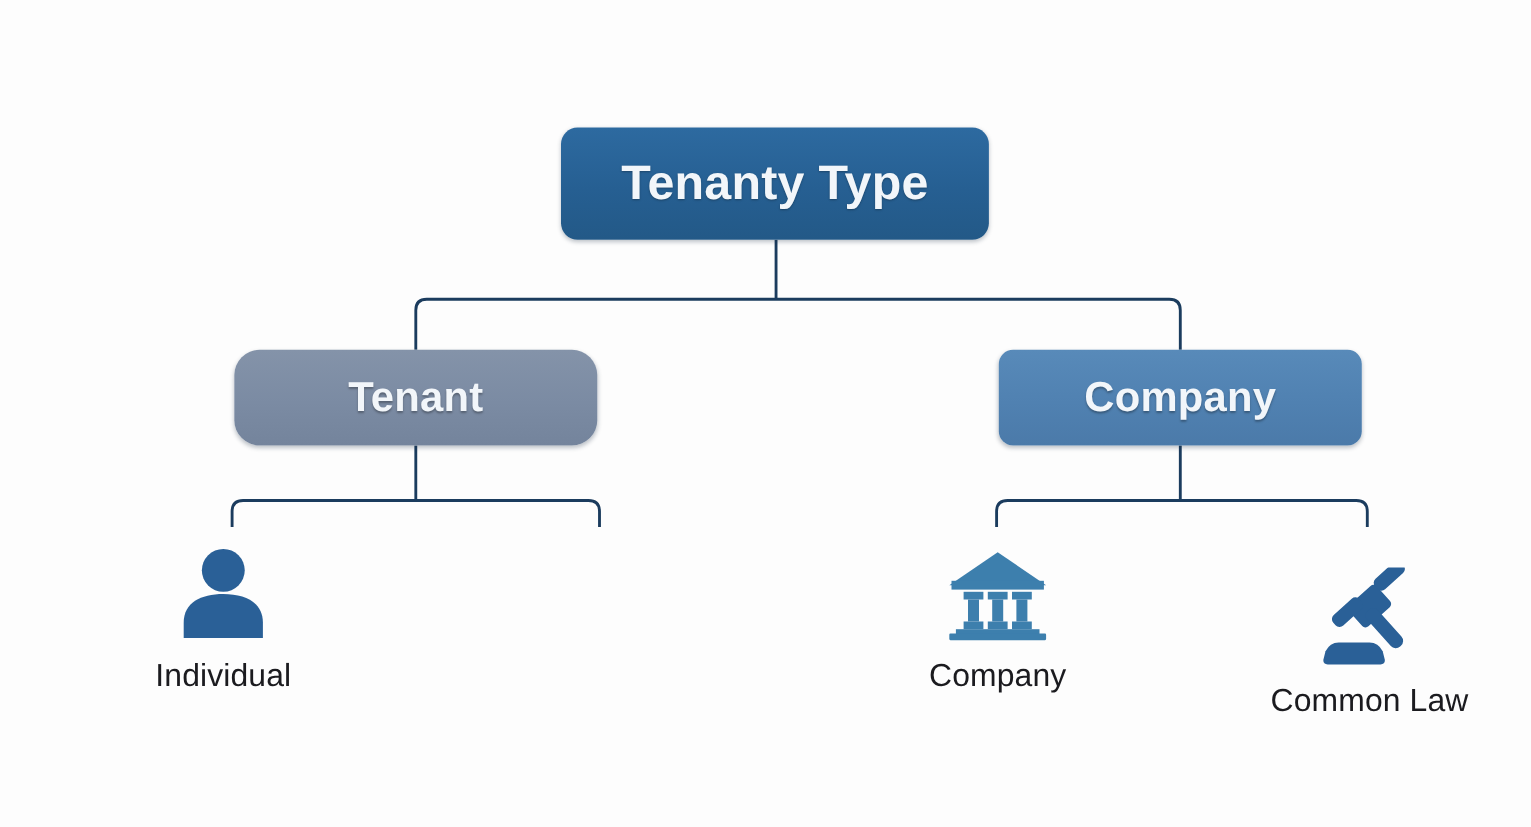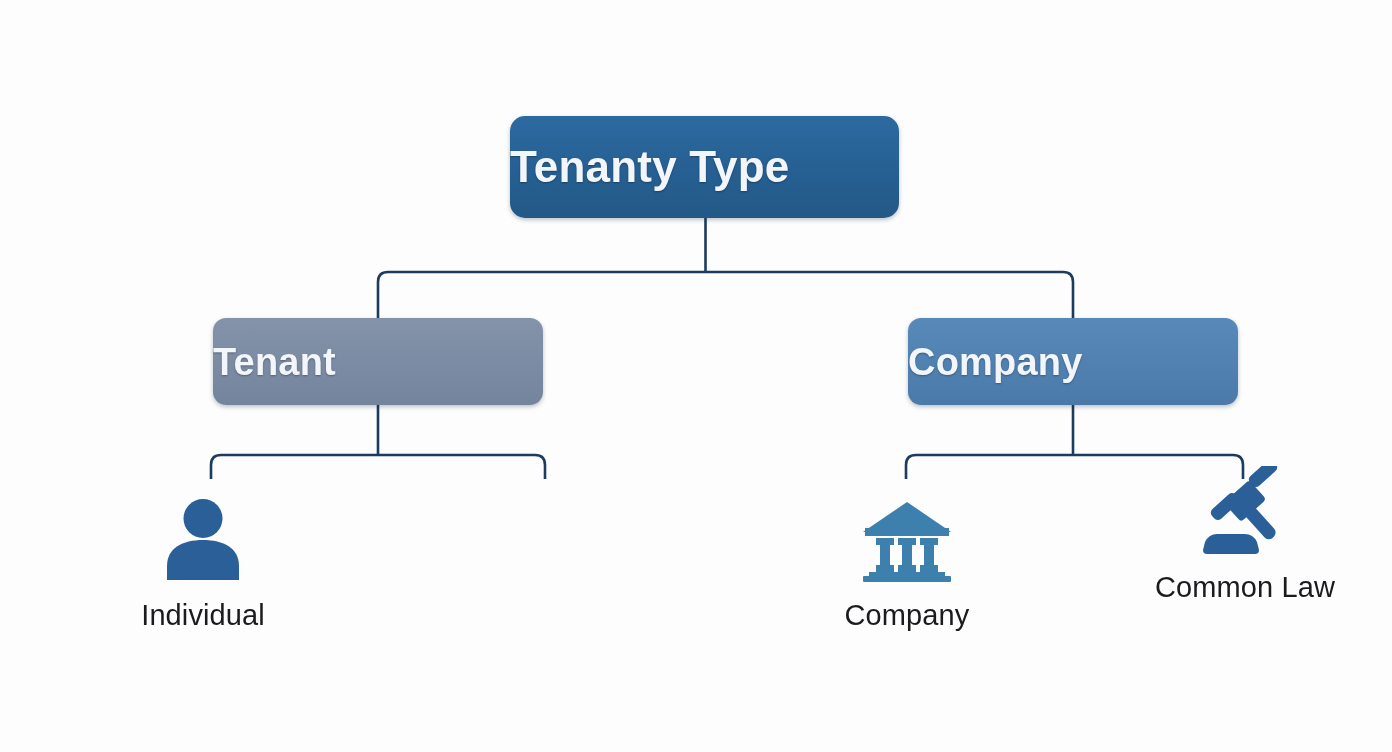--- a/index.html
+++ b/index.html
@@ -43,7 +43,7 @@
     box-sizing: border-box;
     display: flex;
     align-items: center;
-    justify-content: flex-start;
+    justify-content: center;
     border-radius: 14px;
     color: #f2f6fa;
     text-align: center;

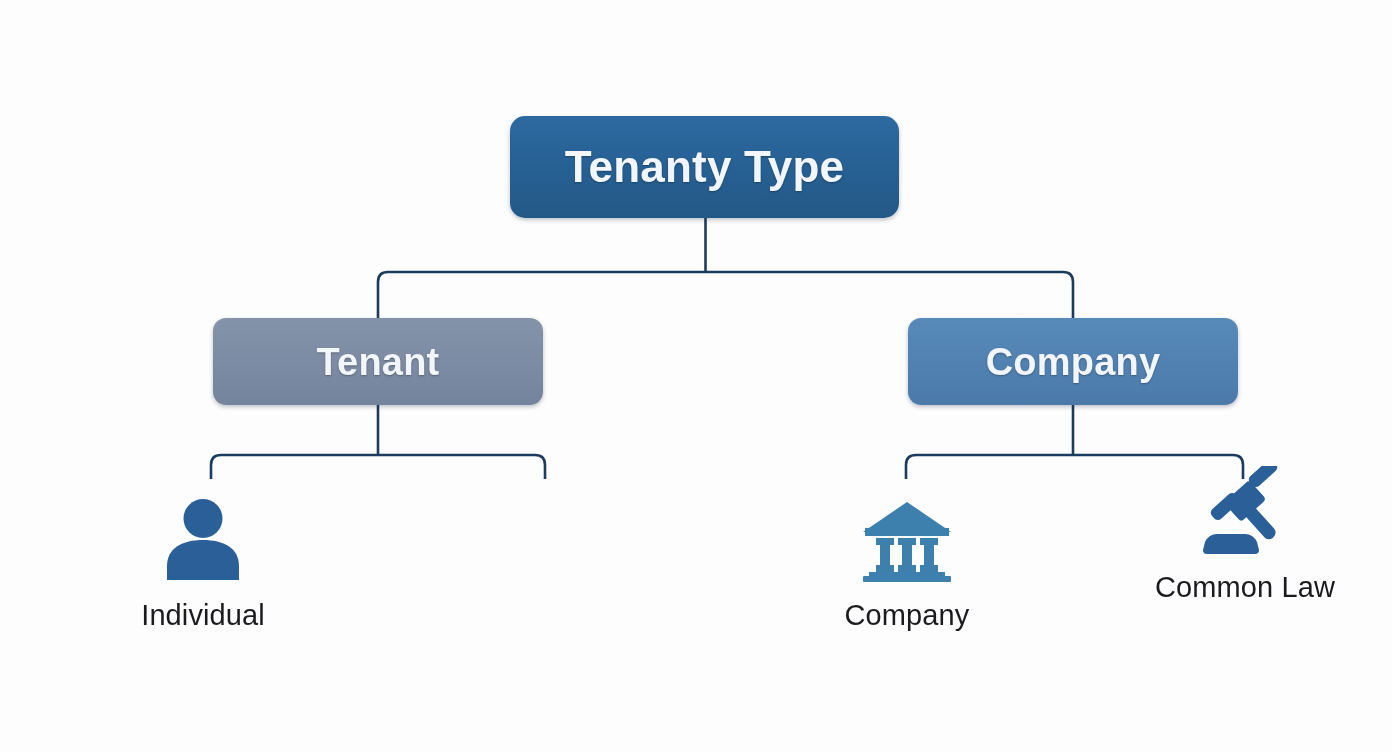--- a/index.html
+++ b/index.html
@@ -73,7 +73,7 @@
     width: 330px;
     height: 87px;
     background: linear-gradient(180deg, #8493a9 0%, #7b8ba3 55%, #74849c 100%);
-    border-radius: 13px;
+    border-radius: 23px;
   }
   #node-tenant .node-label { font-size: 38px; font-weight: 700; }
 

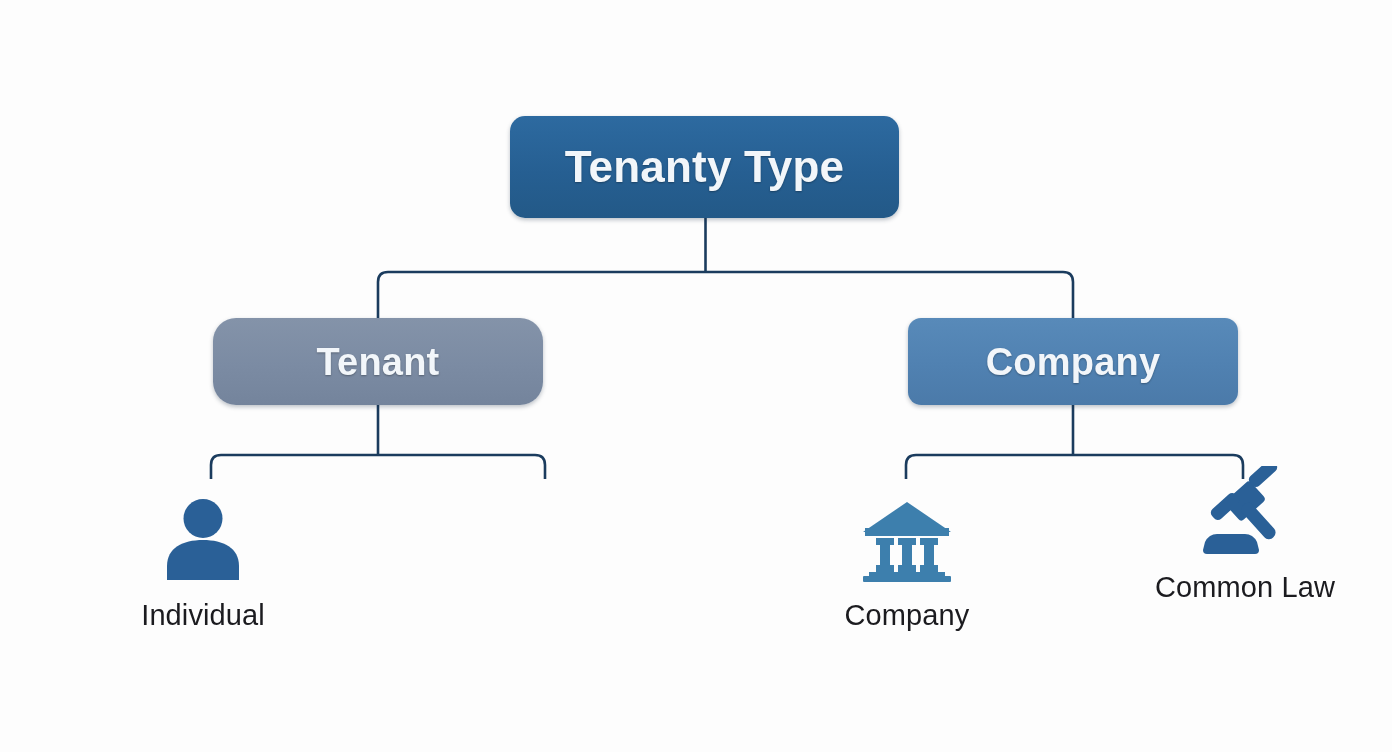--- a/index.html
+++ b/index.html
@@ -114,7 +114,7 @@
   #leaf-individual { left: 88px; top: 490px; }
   #leaf-ast        { left: 428px; top: 490px; }
   #leaf-company    { left: 792px; top: 490px; }
-  #leaf-commonlaw  { left: 1130px; top: 462px; }
+  #leaf-commonlaw  { left: 1130px; top: 512px; }
 </style>
 </head>
 <body>

